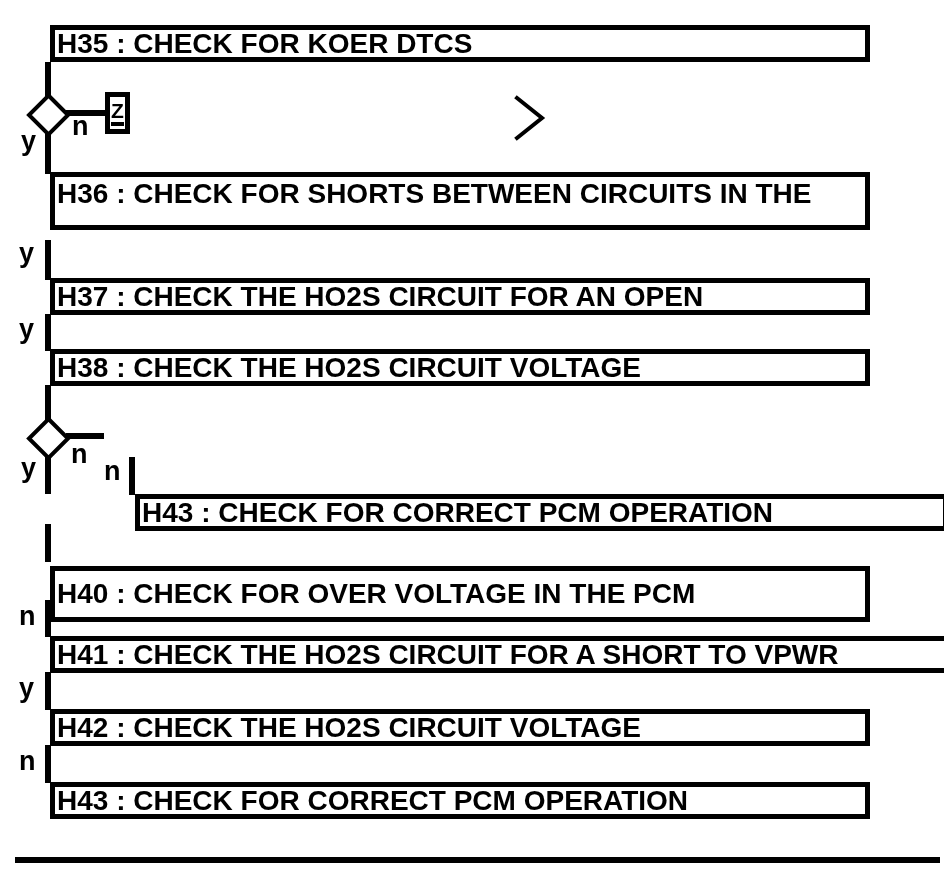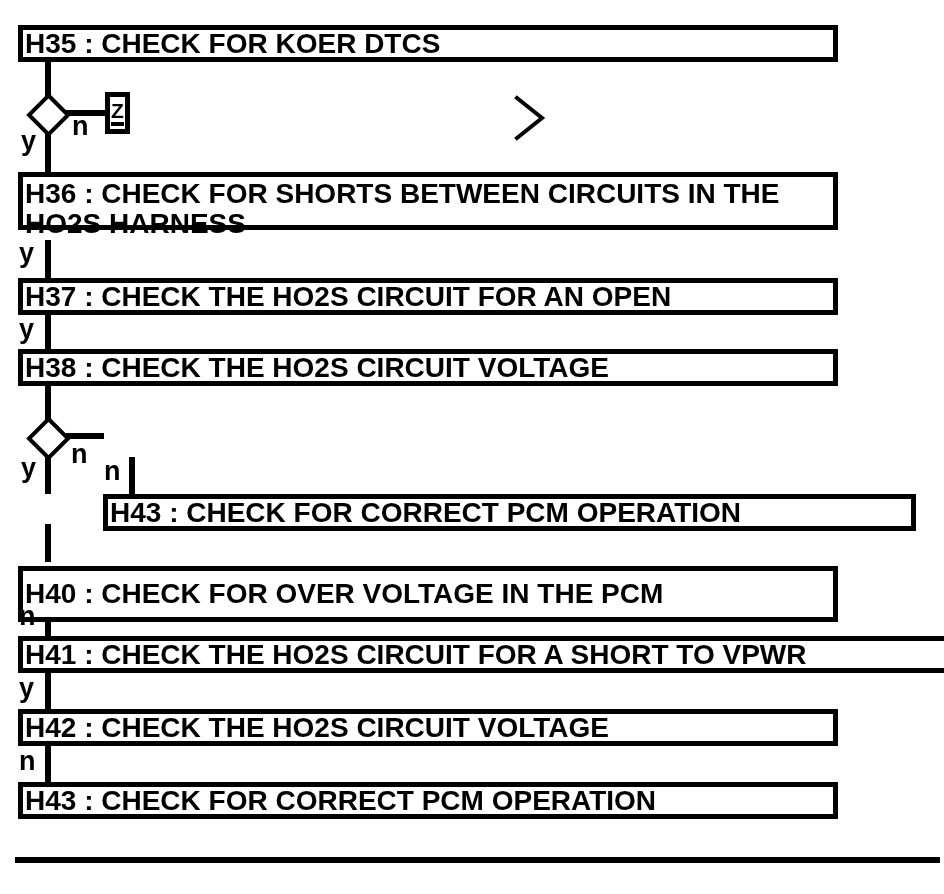--- a/index.html
+++ b/index.html
@@ -24,6 +24,7 @@
     font-size: 28px;
     line-height: 1;
     white-space: nowrap;
+    margin-left: 32px;
   }
   .box.two {
     display: block;

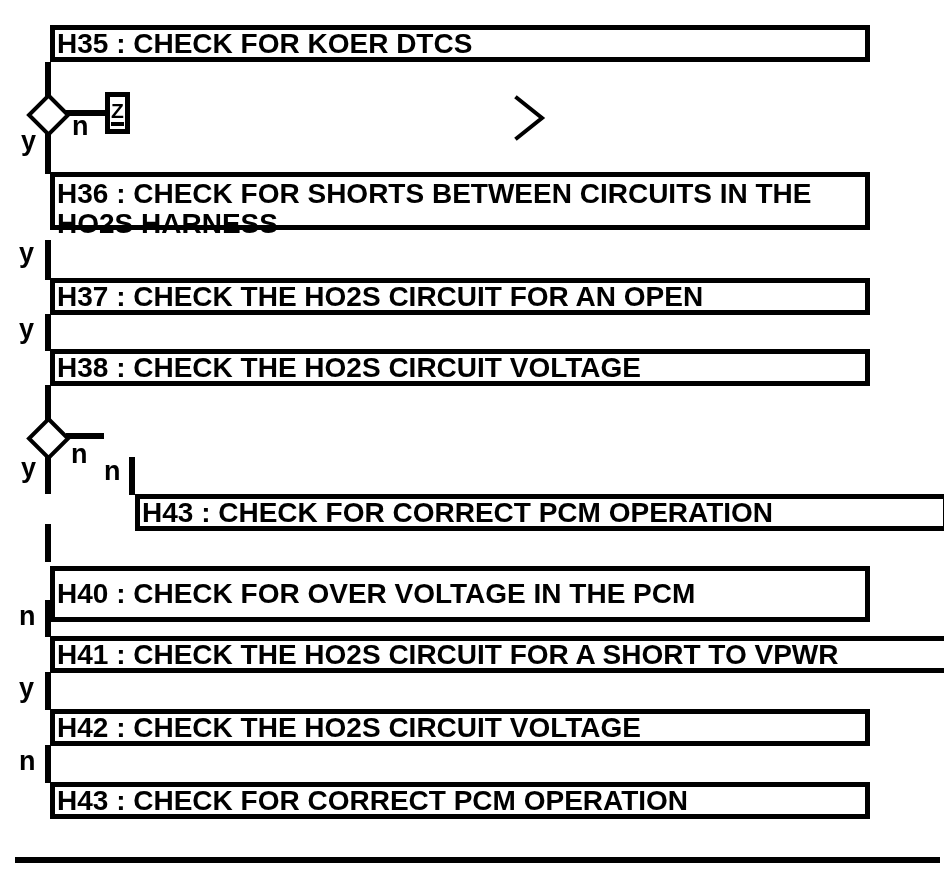--- a/index.html
+++ b/index.html
@@ -88,7 +88,6 @@
 
   <div class="box two" style="left:18px;top:172px;width:820px;height:58px">
     <span>H36 : CHECK FOR SHORTS BETWEEN CIRCUITS IN THE</span>
-    <span>HO2S HARNESS</span>
   </div>
 
   <div class="box" style="left:18px;top:278px;width:820px;height:37px">

